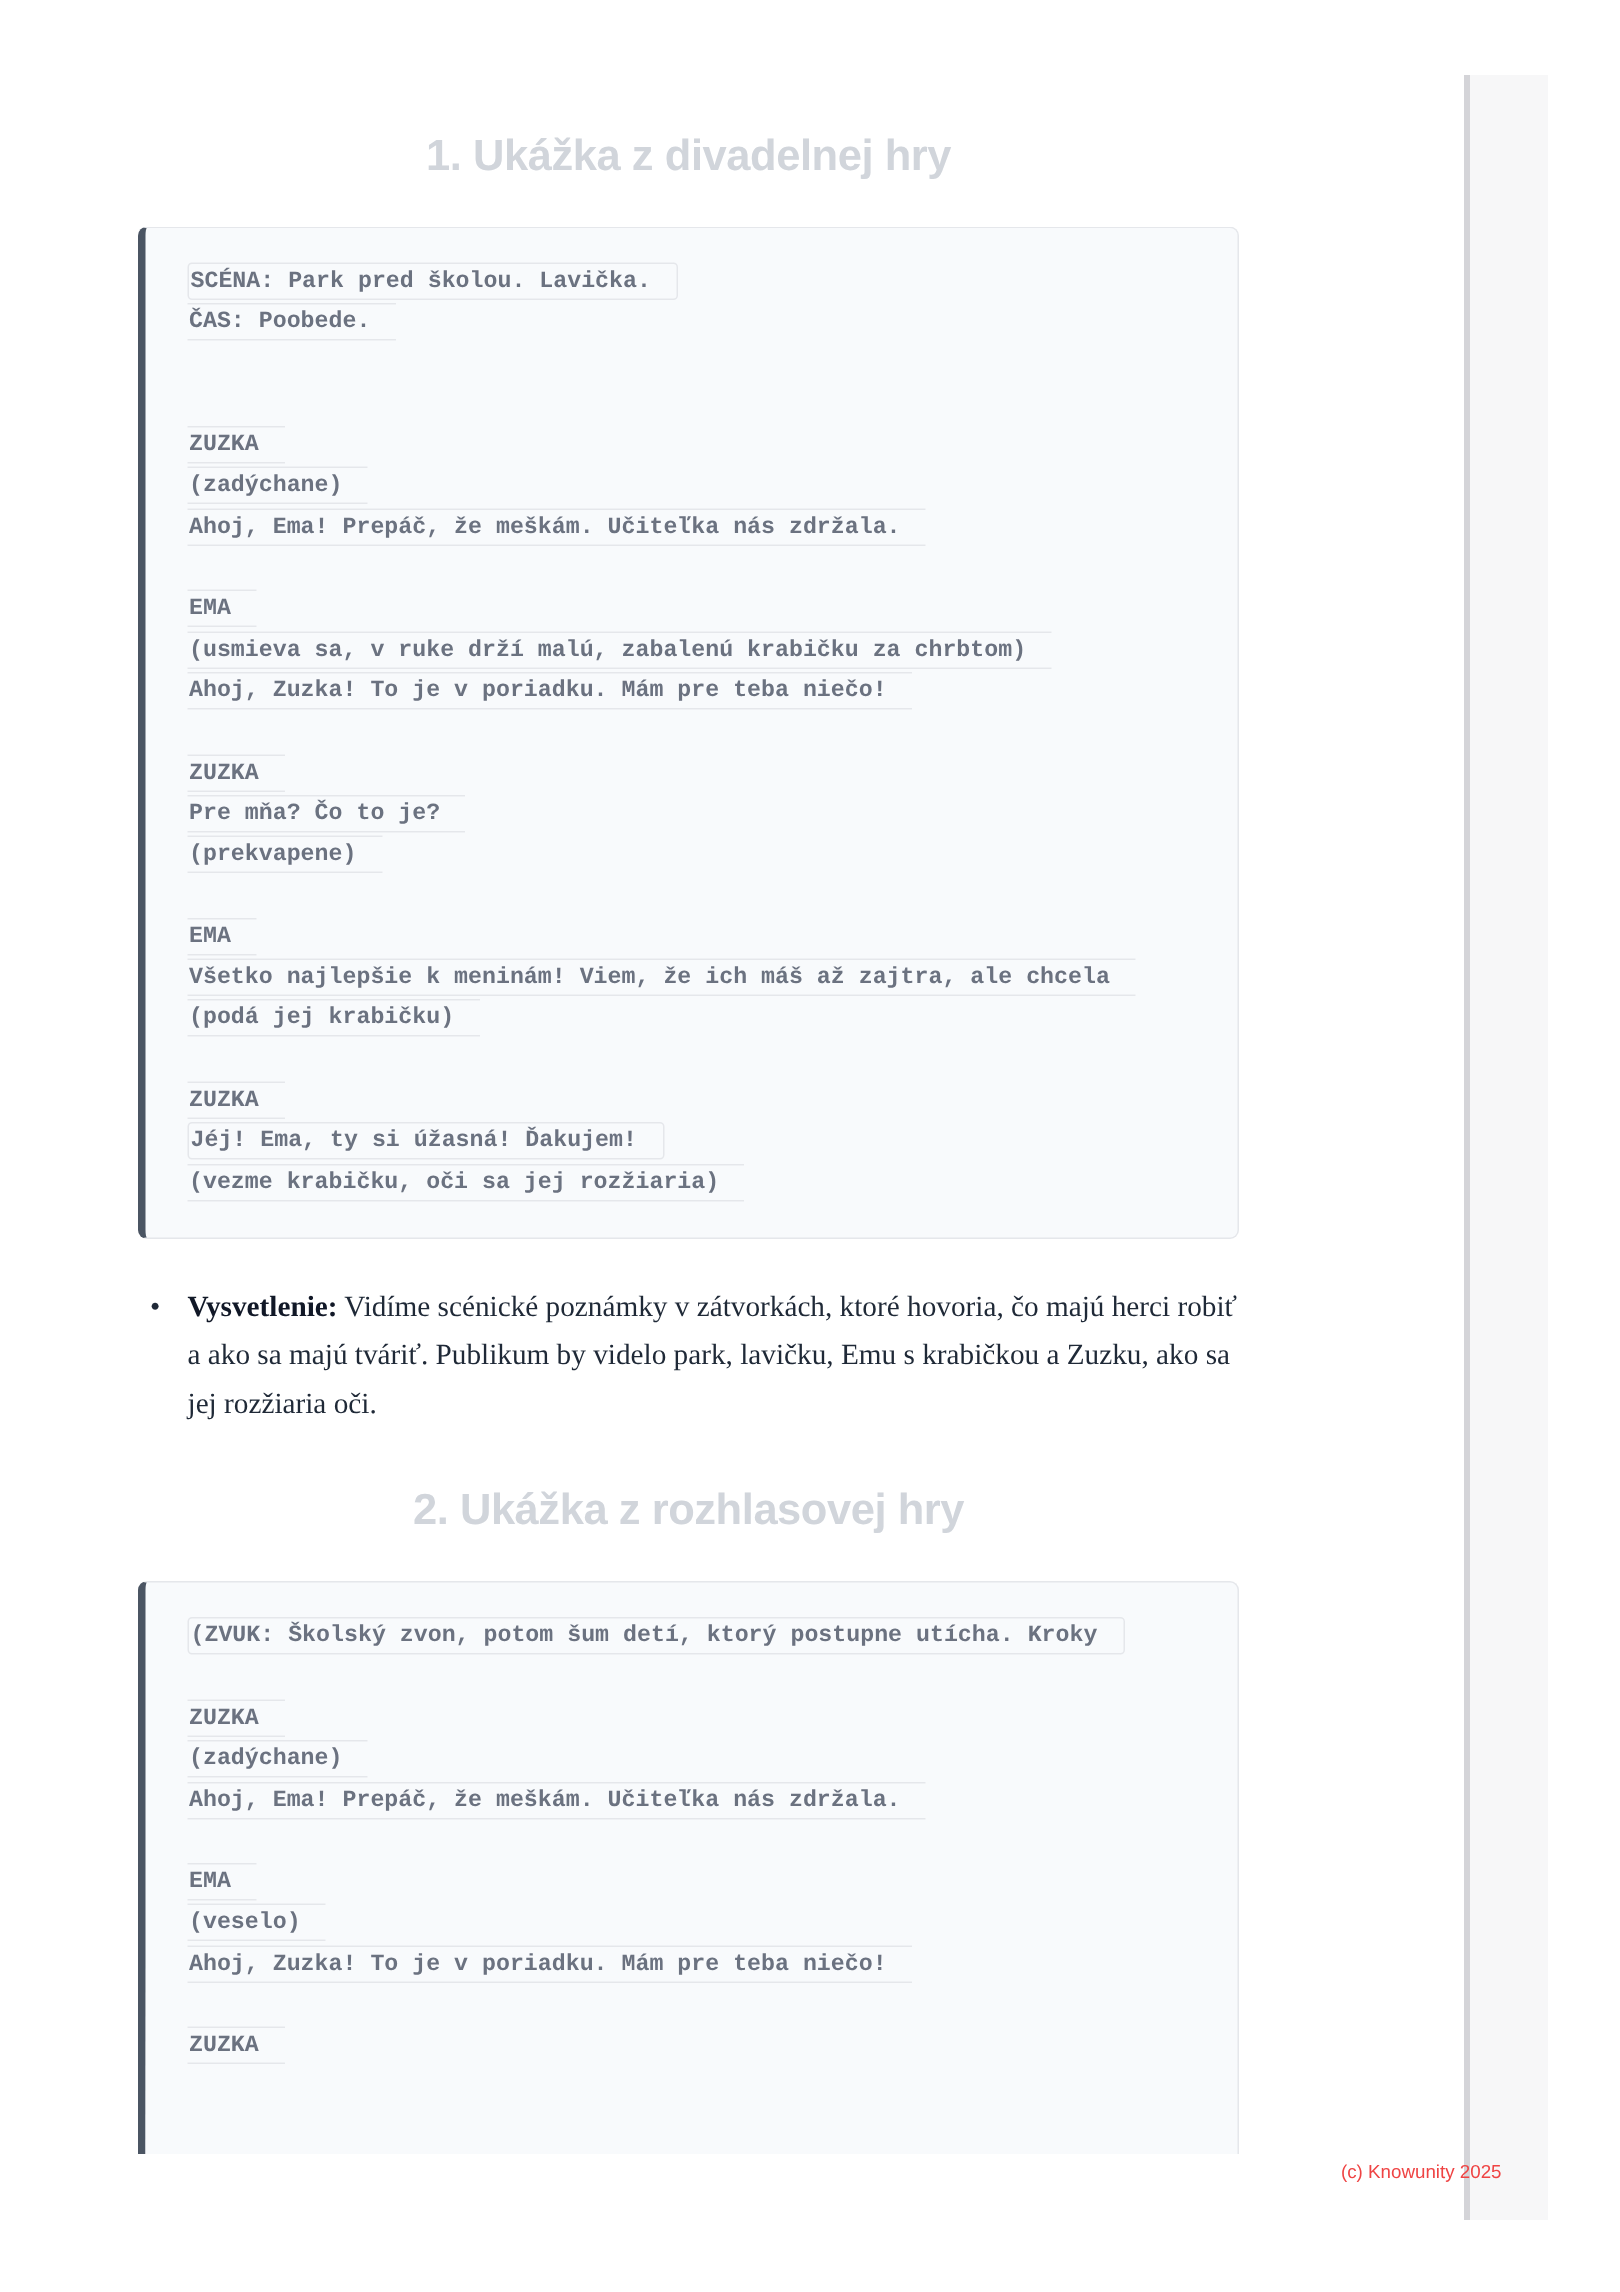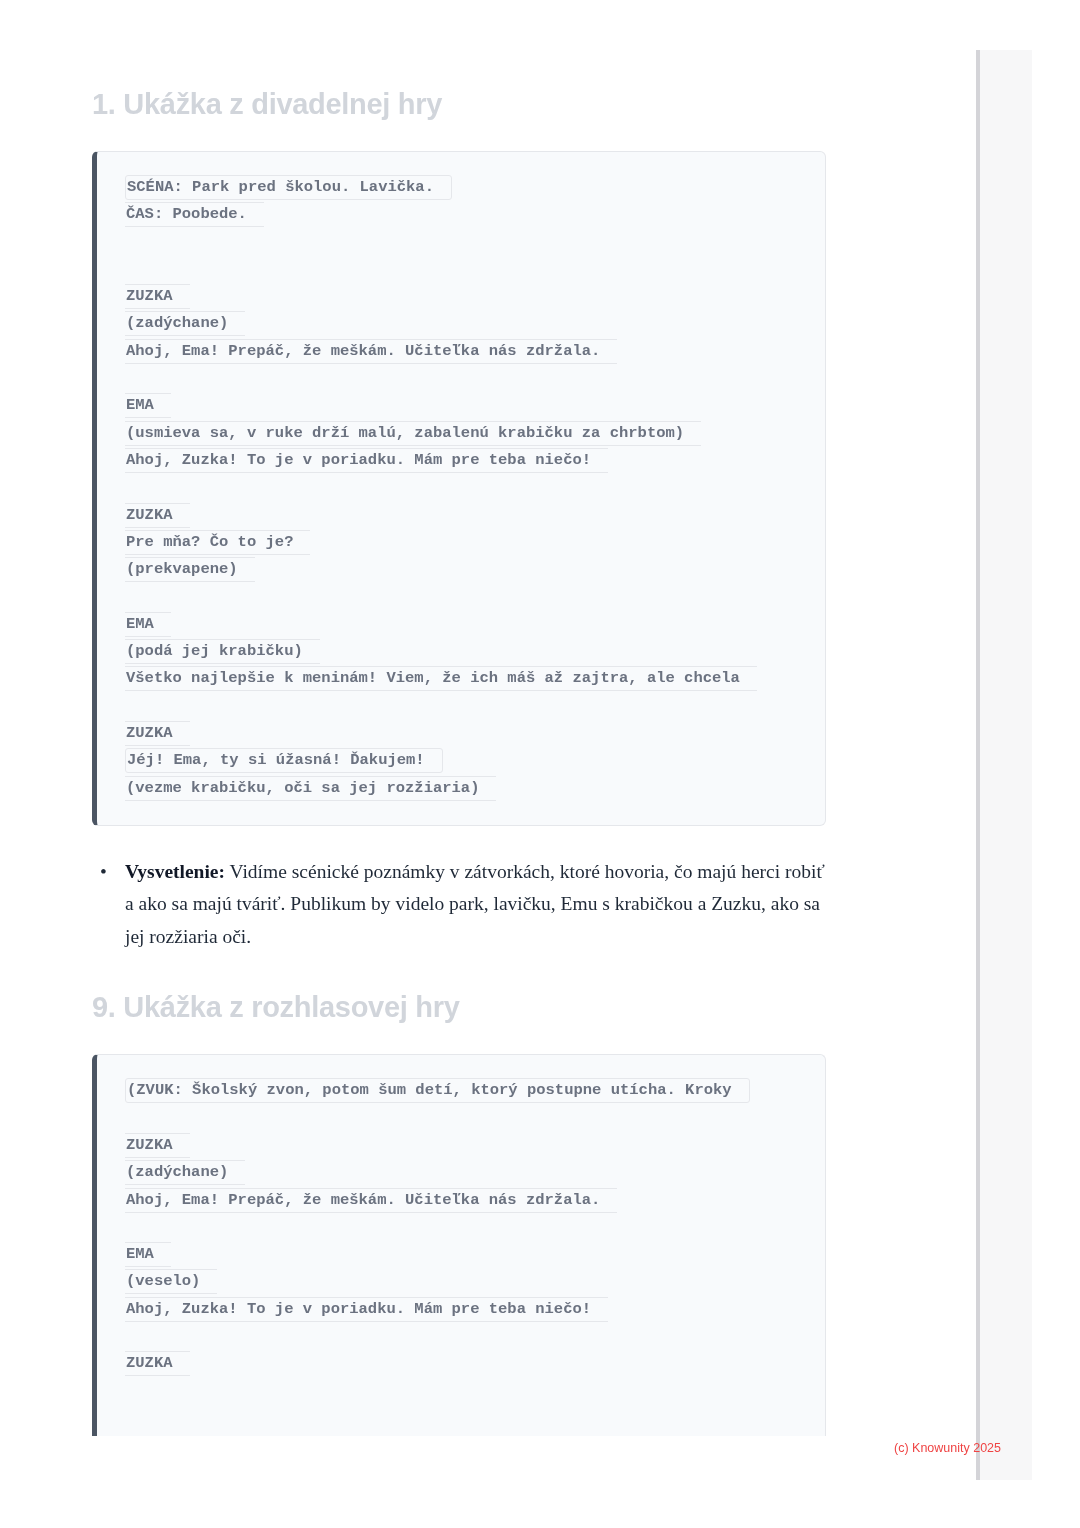--- a/index.html
+++ b/index.html
@@ -8,7 +8,7 @@
   .content { position:absolute; left:92px; top:52px; width:734px; }
   .intro { font-size:19.5px; line-height:34px; text-align:justify; margin:0; color:#1f2937; }
   .intro b, .bullet b { font-weight:700; color:#111827; }
-  h2 { font-size:29px; font-weight:700; color:#d1d5db; margin:0; letter-spacing:-0.3px; }
+  h2 { font-size:29px; font-weight:700; color:#d1d5db; margin:0; letter-spacing:-0.3px;text-align:center; }
   .h1pos { margin-top:36px; }
   .code { position:relative; margin-top:30px; background:#f8fafc; border:1px solid #e5e7eb;
           border-left:5px solid #4b5563; border-radius:6px; padding:23px 0 22px 28px; overflow:hidden; }

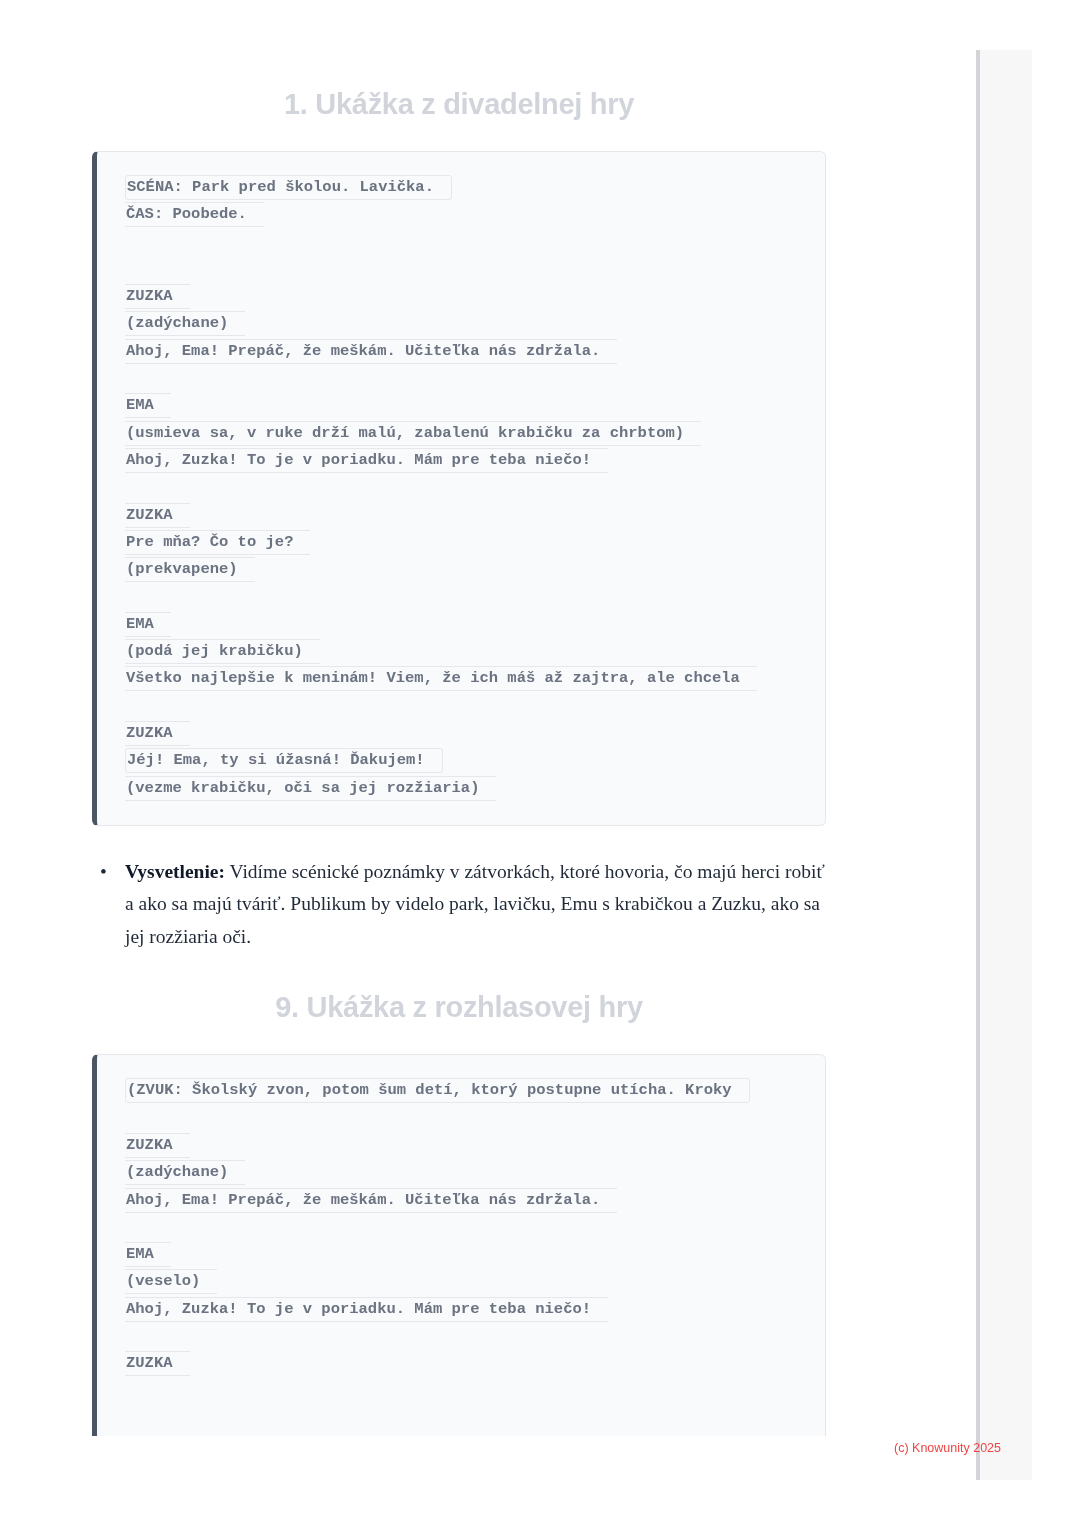--- a/index.html
+++ b/index.html
@@ -52,8 +52,8 @@
       <div class="line"><span>(prekvapene)</span></div>
       <div class="line empty"><span></span></div>
       <div class="line"><span>EMA</span></div>
+      <div class="line"><span>Všetko najlepšie k meninám! Viem, že ich máš až zajtra, ale chcela</span></div>
       <div class="line"><span>(podá jej krabičku)</span></div>
-      <div class="line"><span>Všetko najlepšie k meninám! Viem, že ich máš až zajtra, ale chcela</span></div>
       <div class="line empty"><span></span></div>
       <div class="line"><span>ZUZKA</span></div>
       <div class="line boxed"><span>Jéj! Ema, ty si úžasná! Ďakujem!</span></div>

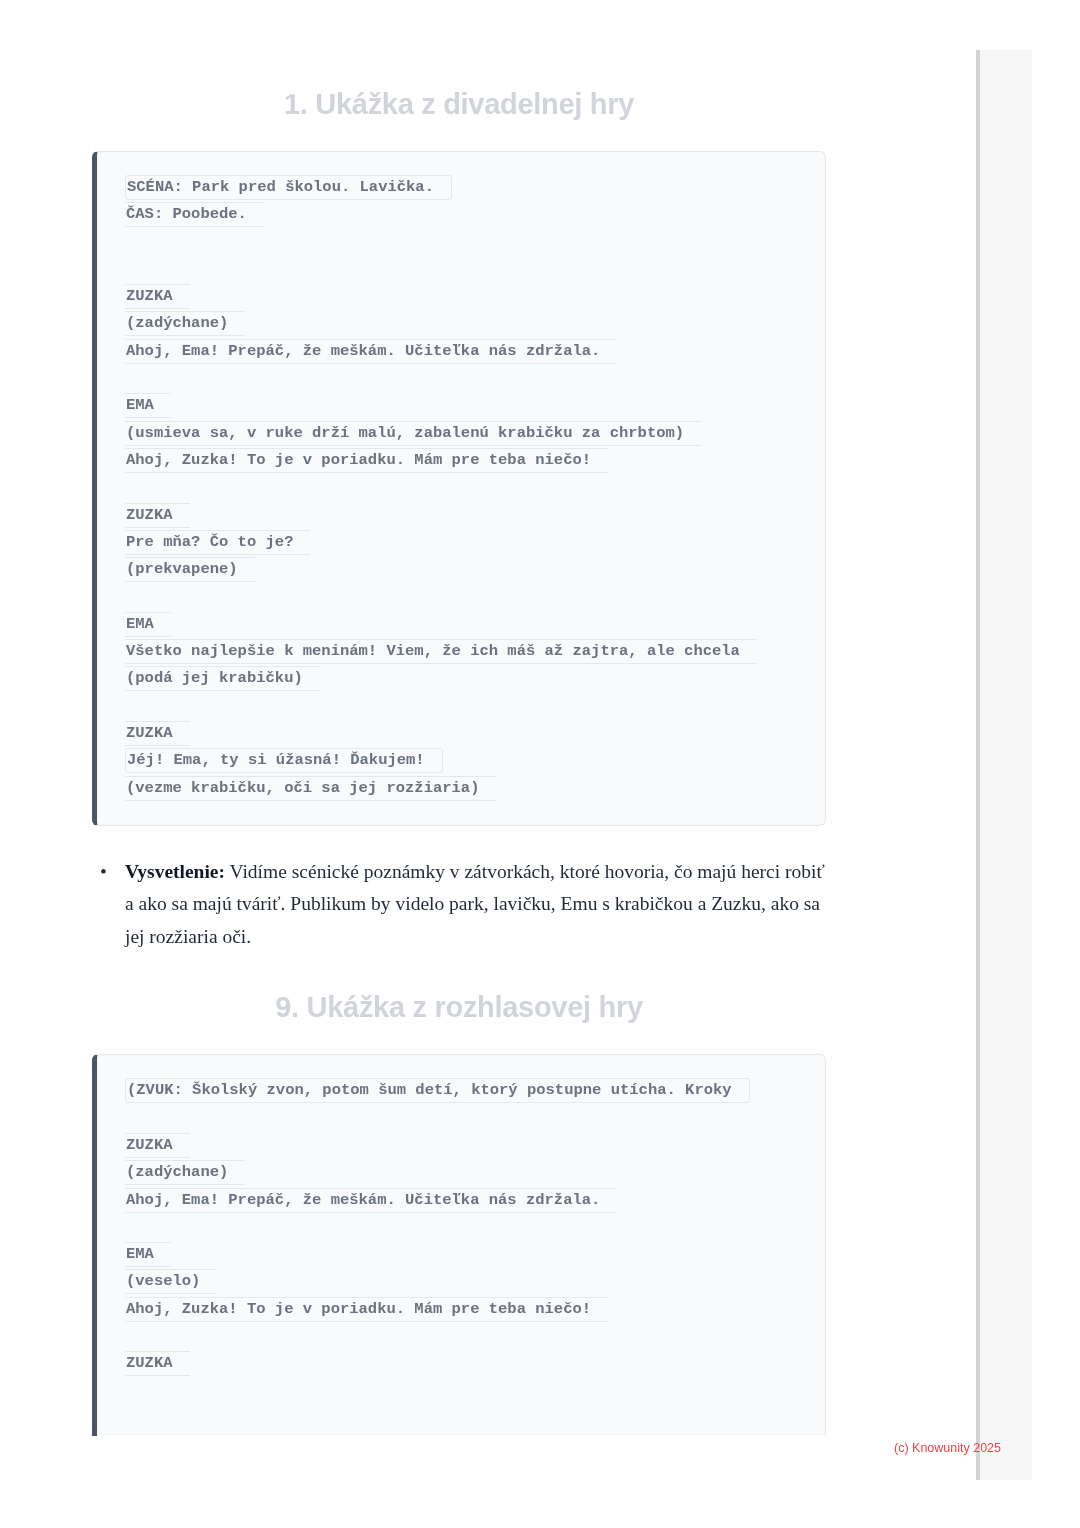--- a/index.html
+++ b/index.html
@@ -64,7 +64,7 @@
     <li class="bullet"><b>Vysvetlenie:</b><span> Vidíme scénické poznámky v zátvorkách, ktoré hovoria, čo majú herci robiť a ako sa majú tváriť. Publikum by videlo park, lavičku, Emu s krabičkou a Zuzku, ako sa jej rozžiaria oči.</span></li>
   </ul>
 
-  <h2 class="h2pos">9. Ukážka z rozhlasovej hry</h2>
+  <h2 class="h2pos">2. Ukážka z rozhlasovej hry</h2>
 
   <div class="code code2" id="code2">
       <div class="line boxed"><span>(ZVUK: Školský zvon, potom šum detí, ktorý postupne utícha. Kroky</span></div>

